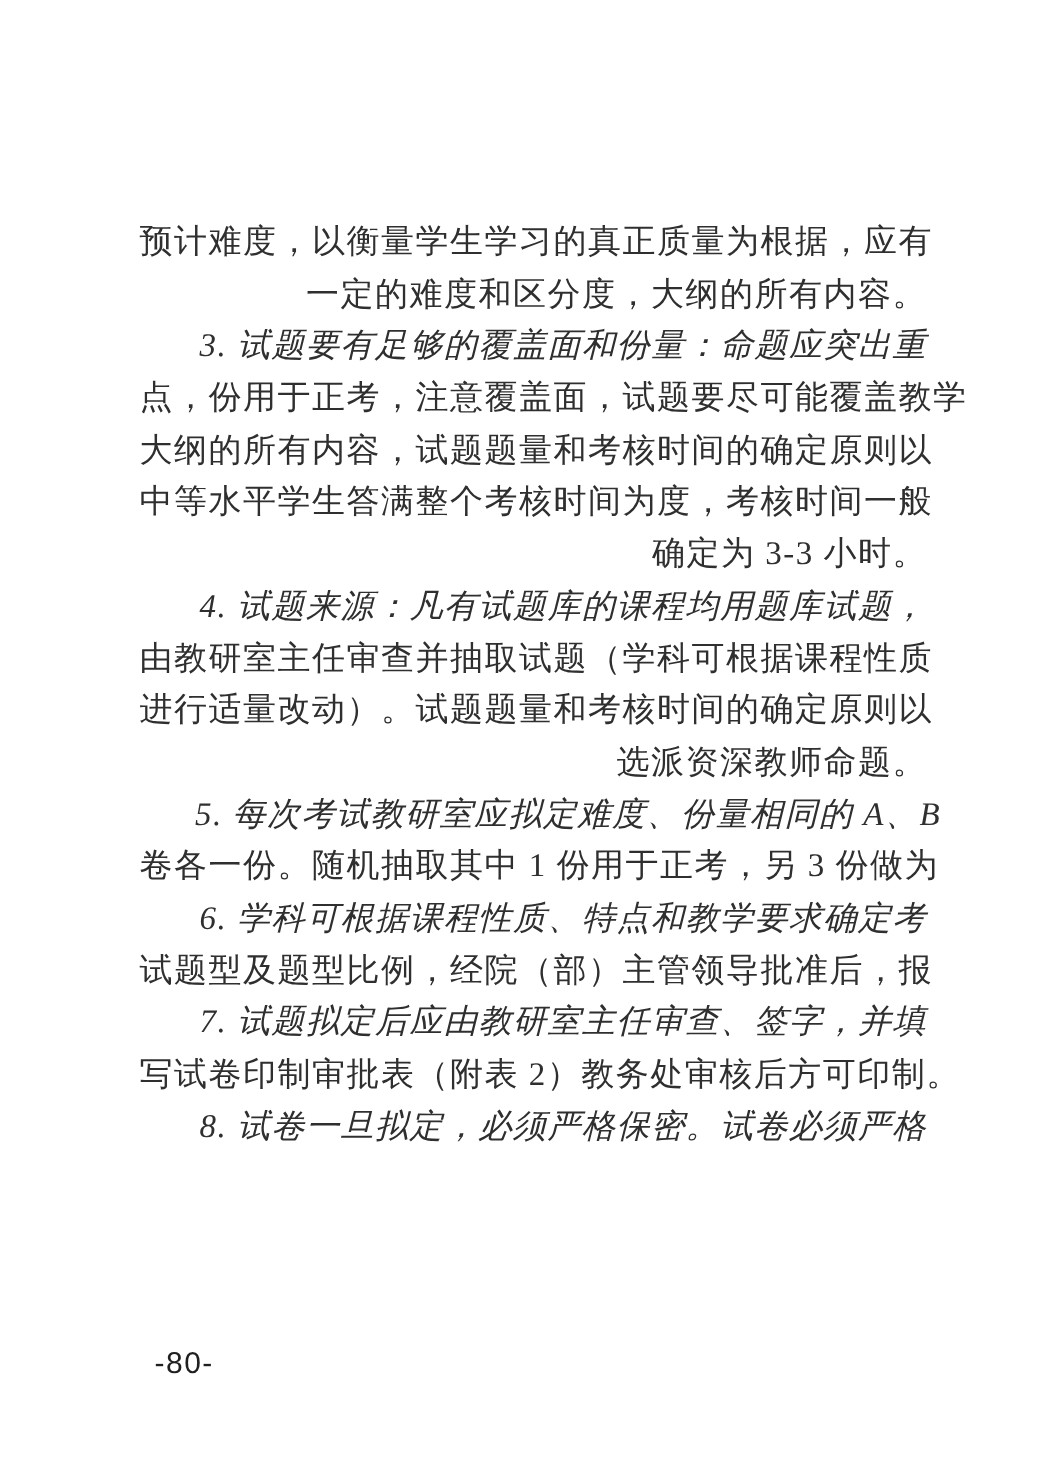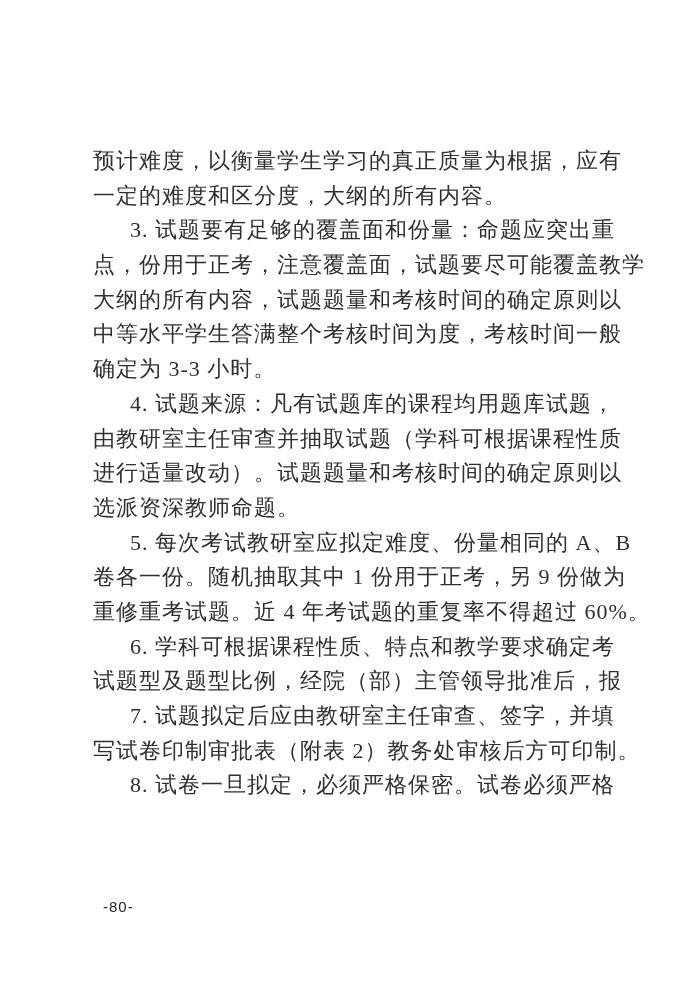--- a/index.html
+++ b/index.html
@@ -15,6 +15,7 @@
     height: 982px;
     background: #ffffff;
     overflow: hidden;
+    text-align: right;
   }
   .text-block {
     position: absolute;

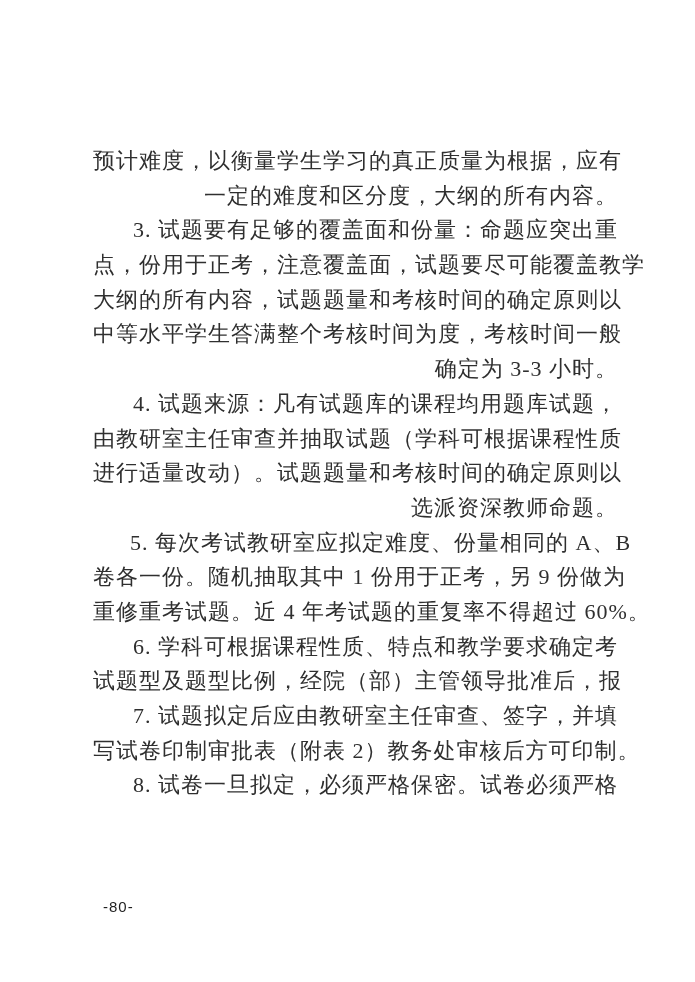--- a/index.html
+++ b/index.html
@@ -34,6 +34,7 @@
   }
   .line.indent {
     padding-left: 37px;
+    font-style: italic;
   }
   .page-number {
     position: absolute;

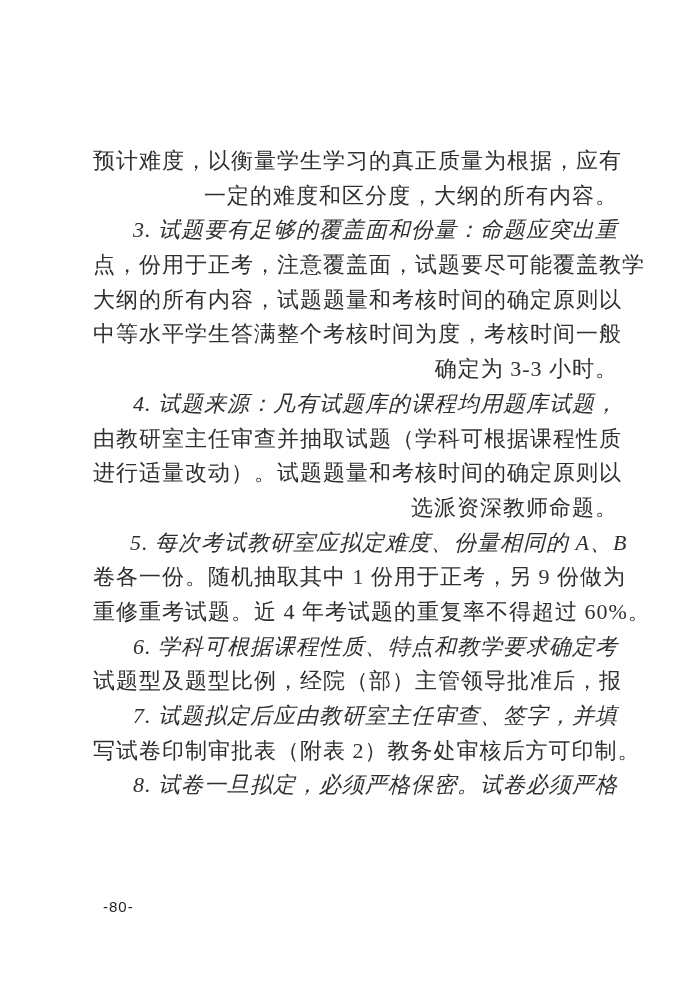--- a/index.html
+++ b/index.html
@@ -63,7 +63,7 @@
     <div class="line">进行适量改动）。试题题量和考核时间的确定原则以</div>
     <div class="line">选派资深教师命题。</div>
     <div class="line indent">5. 每次考试教研室应拟定难度、份量相同的 A、B</div>
-    <div class="line">卷各一份。随机抽取其中 1 份用于正考，另 9 份做为</div>
+    <div class="line">卷各一份。随机抽取其中 1 份用于正考，另 3 份做为</div>
     <div class="line">重修重考试题。近 4 年考试题的重复率不得超过 60%。</div>
     <div class="line indent">6. 学科可根据课程性质、特点和教学要求确定考</div>
     <div class="line">试题型及题型比例，经院（部）主管领导批准后，报</div>

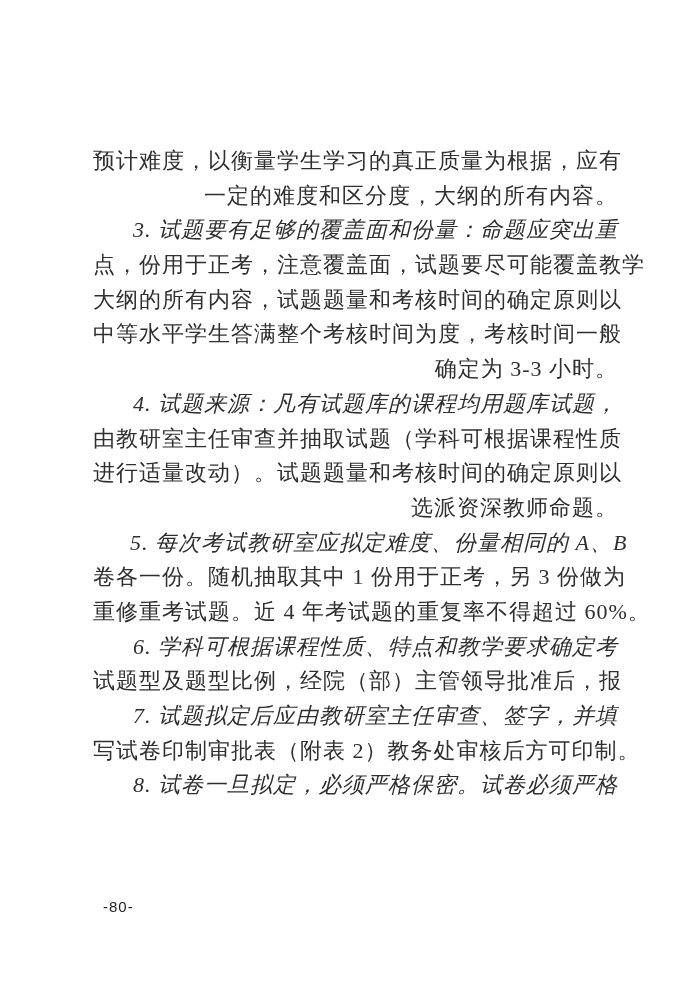--- a/index.html
+++ b/index.html
@@ -64,7 +64,6 @@
     <div class="line">选派资深教师命题。</div>
     <div class="line indent">5. 每次考试教研室应拟定难度、份量相同的 A、B</div>
     <div class="line">卷各一份。随机抽取其中 1 份用于正考，另 3 份做为</div>
-    <div class="line">重修重考试题。近 4 年考试题的重复率不得超过 60%。</div>
     <div class="line indent">6. 学科可根据课程性质、特点和教学要求确定考</div>
     <div class="line">试题型及题型比例，经院（部）主管领导批准后，报</div>
     <div class="line indent">7. 试题拟定后应由教研室主任审查、签字，并填</div>

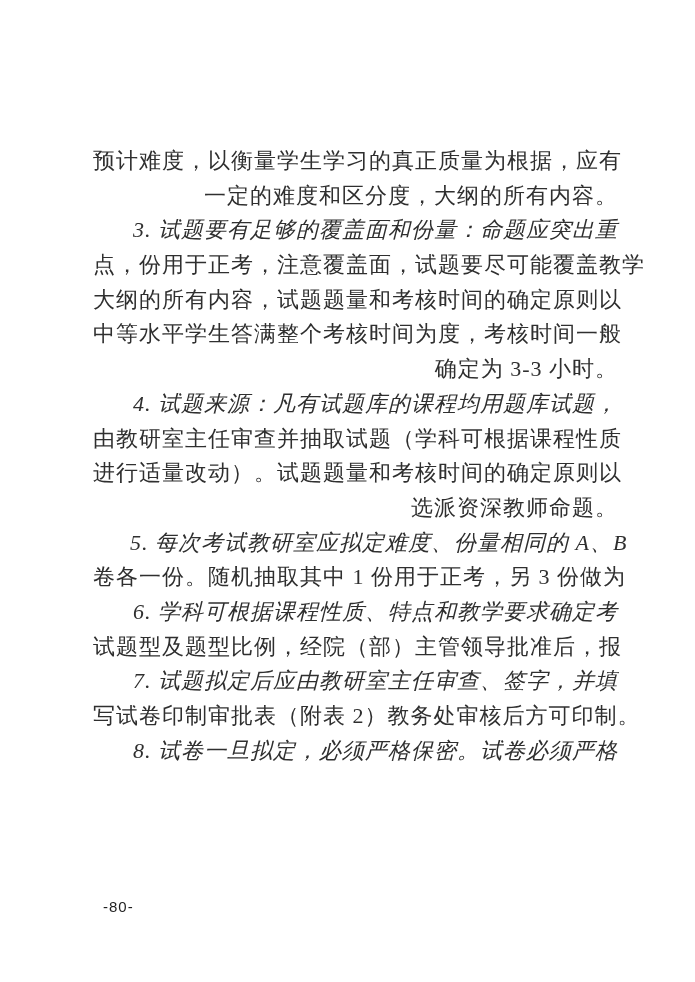--- a/index.html
+++ b/index.html
@@ -41,7 +41,7 @@
     left: 103px;
     top: 898px;
     font-family: "Liberation Sans", "DejaVu Sans", sans-serif;
-    font-size: 15px;
+    font-size: 20px;
     letter-spacing: 1px;
     color: #1f1f1f;
   }

